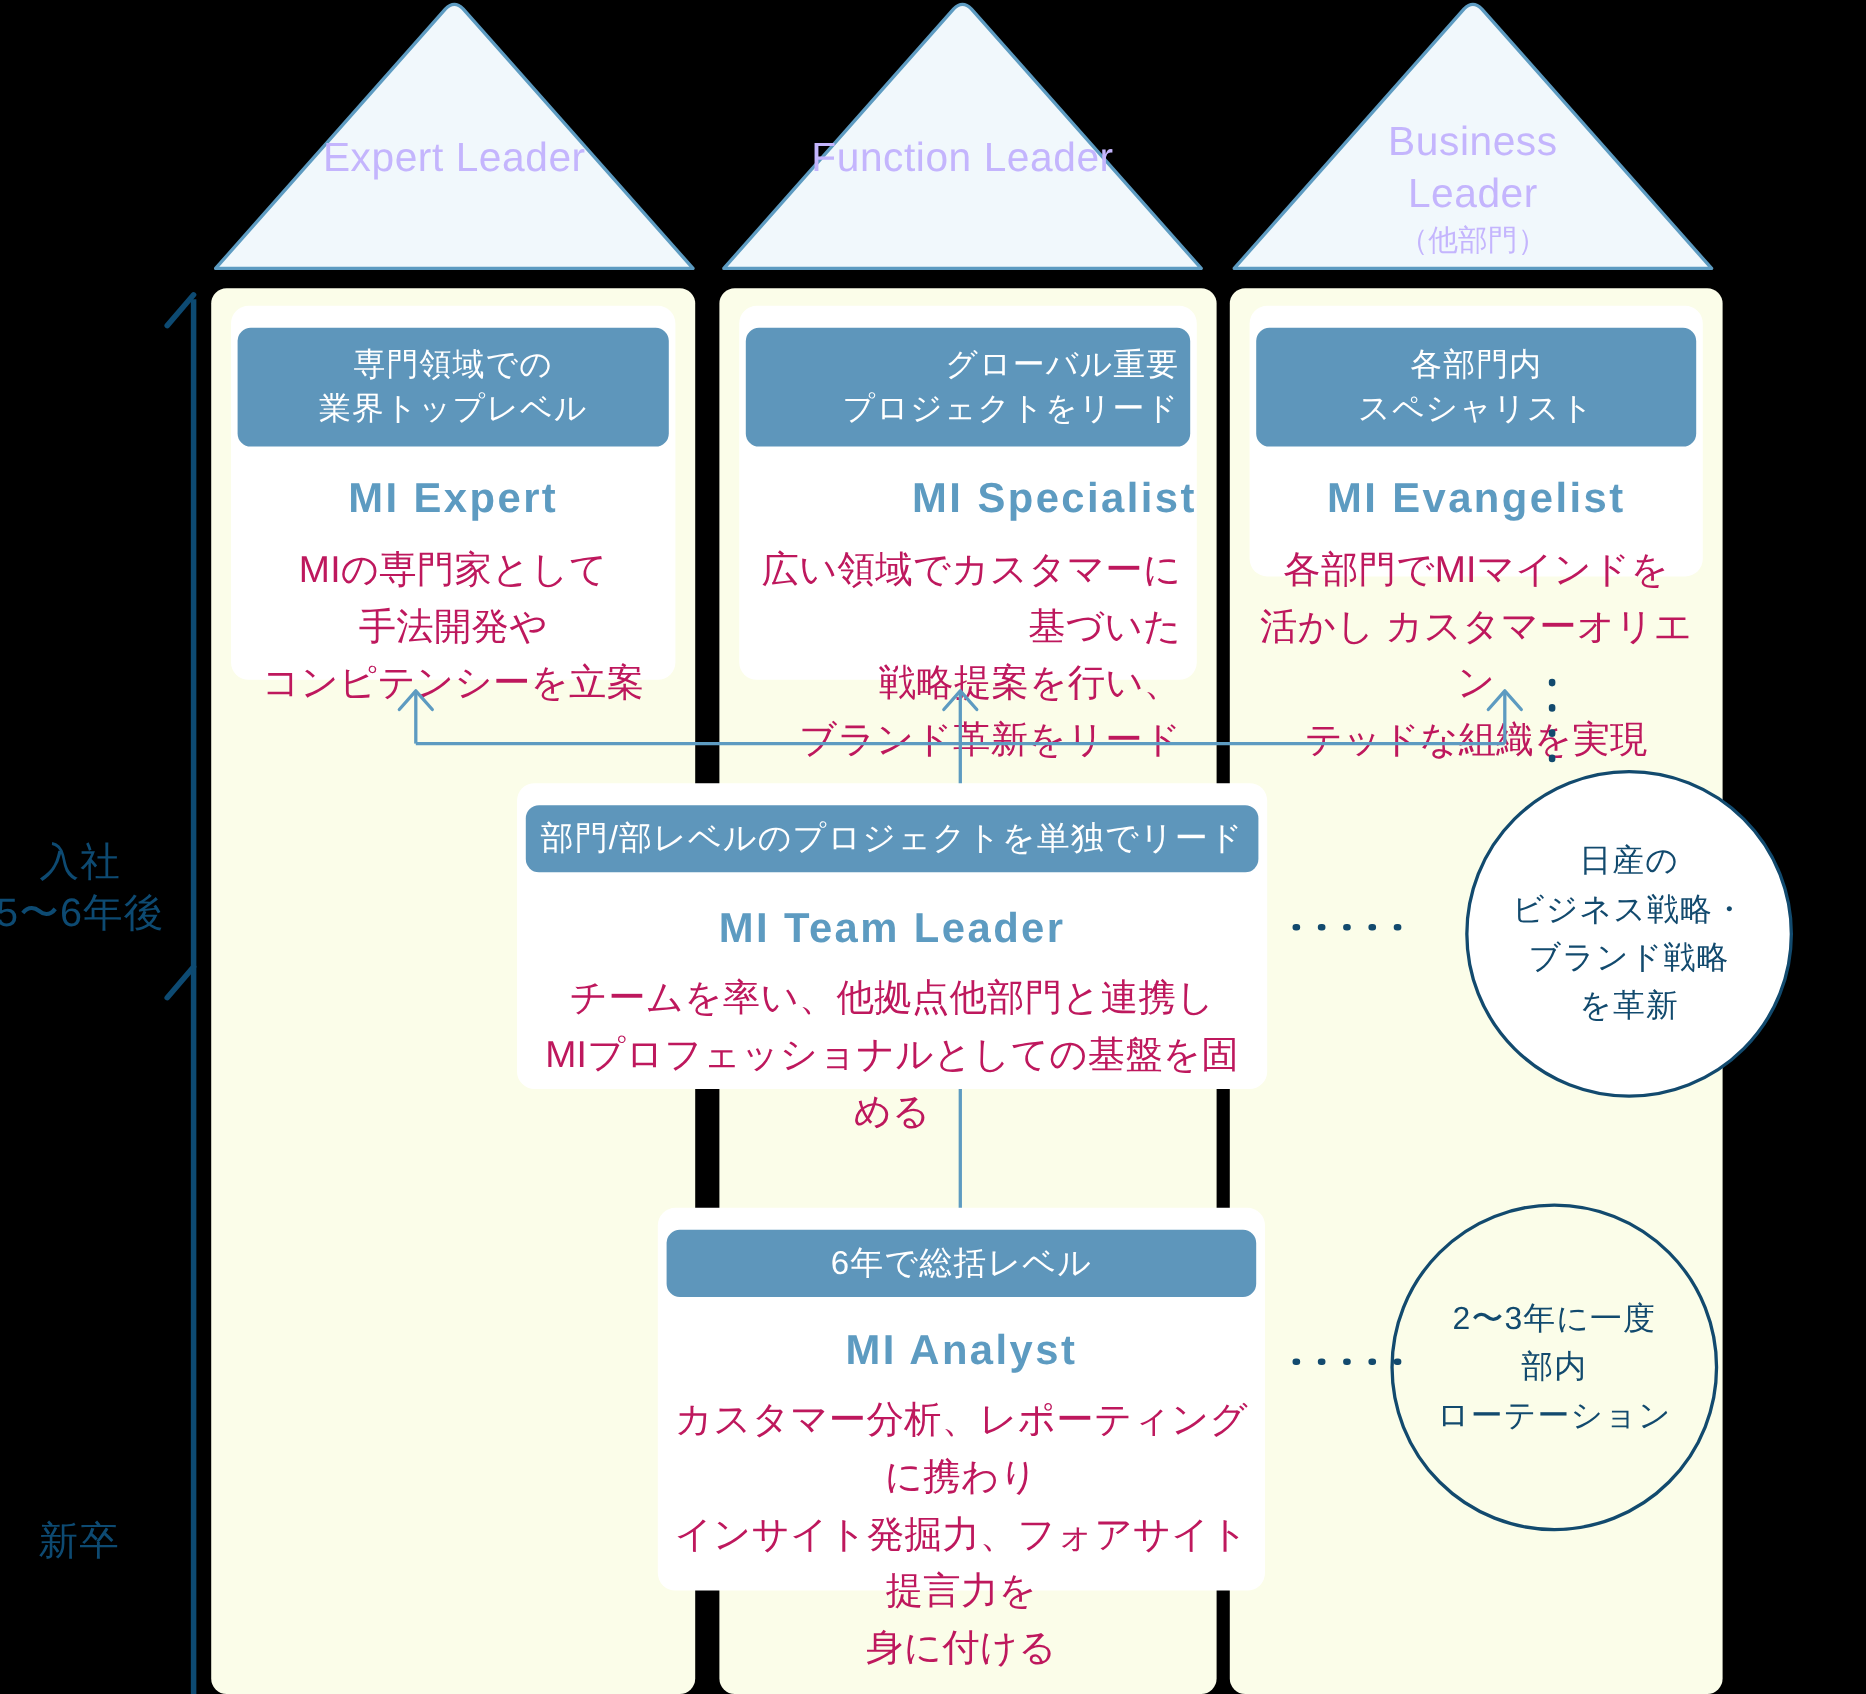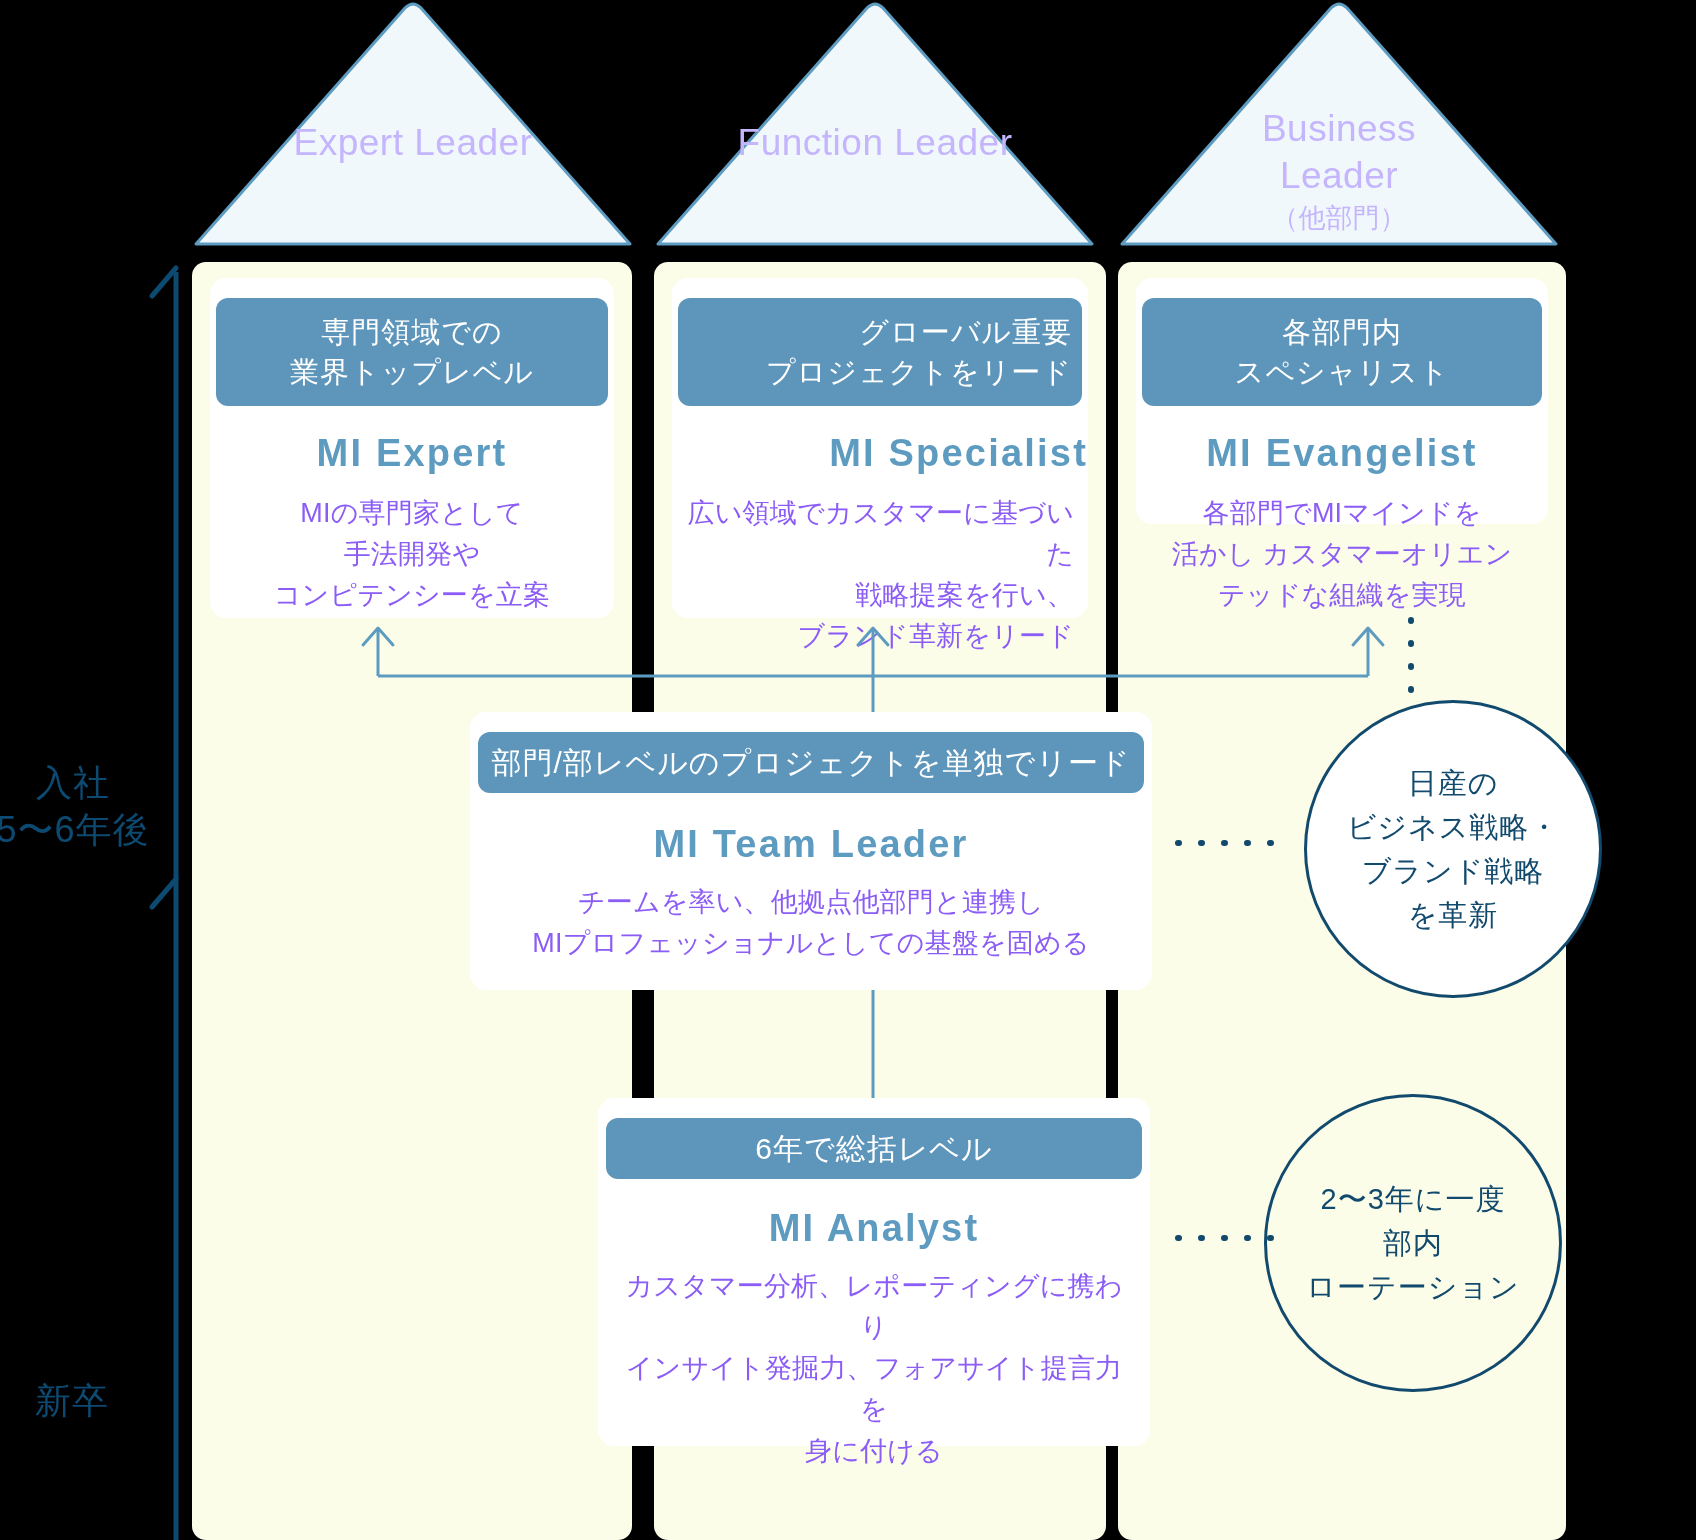--- a/index.html
+++ b/index.html
@@ -63,8 +63,8 @@
     font-weight:700;
   }
   .desc{
-    color:#8b5cf6;
-    font-size:27px;
+    color:#be185d;
+    font-size:34px;
     line-height:1.52;
     letter-spacing:.2px;
     padding:0 14px;

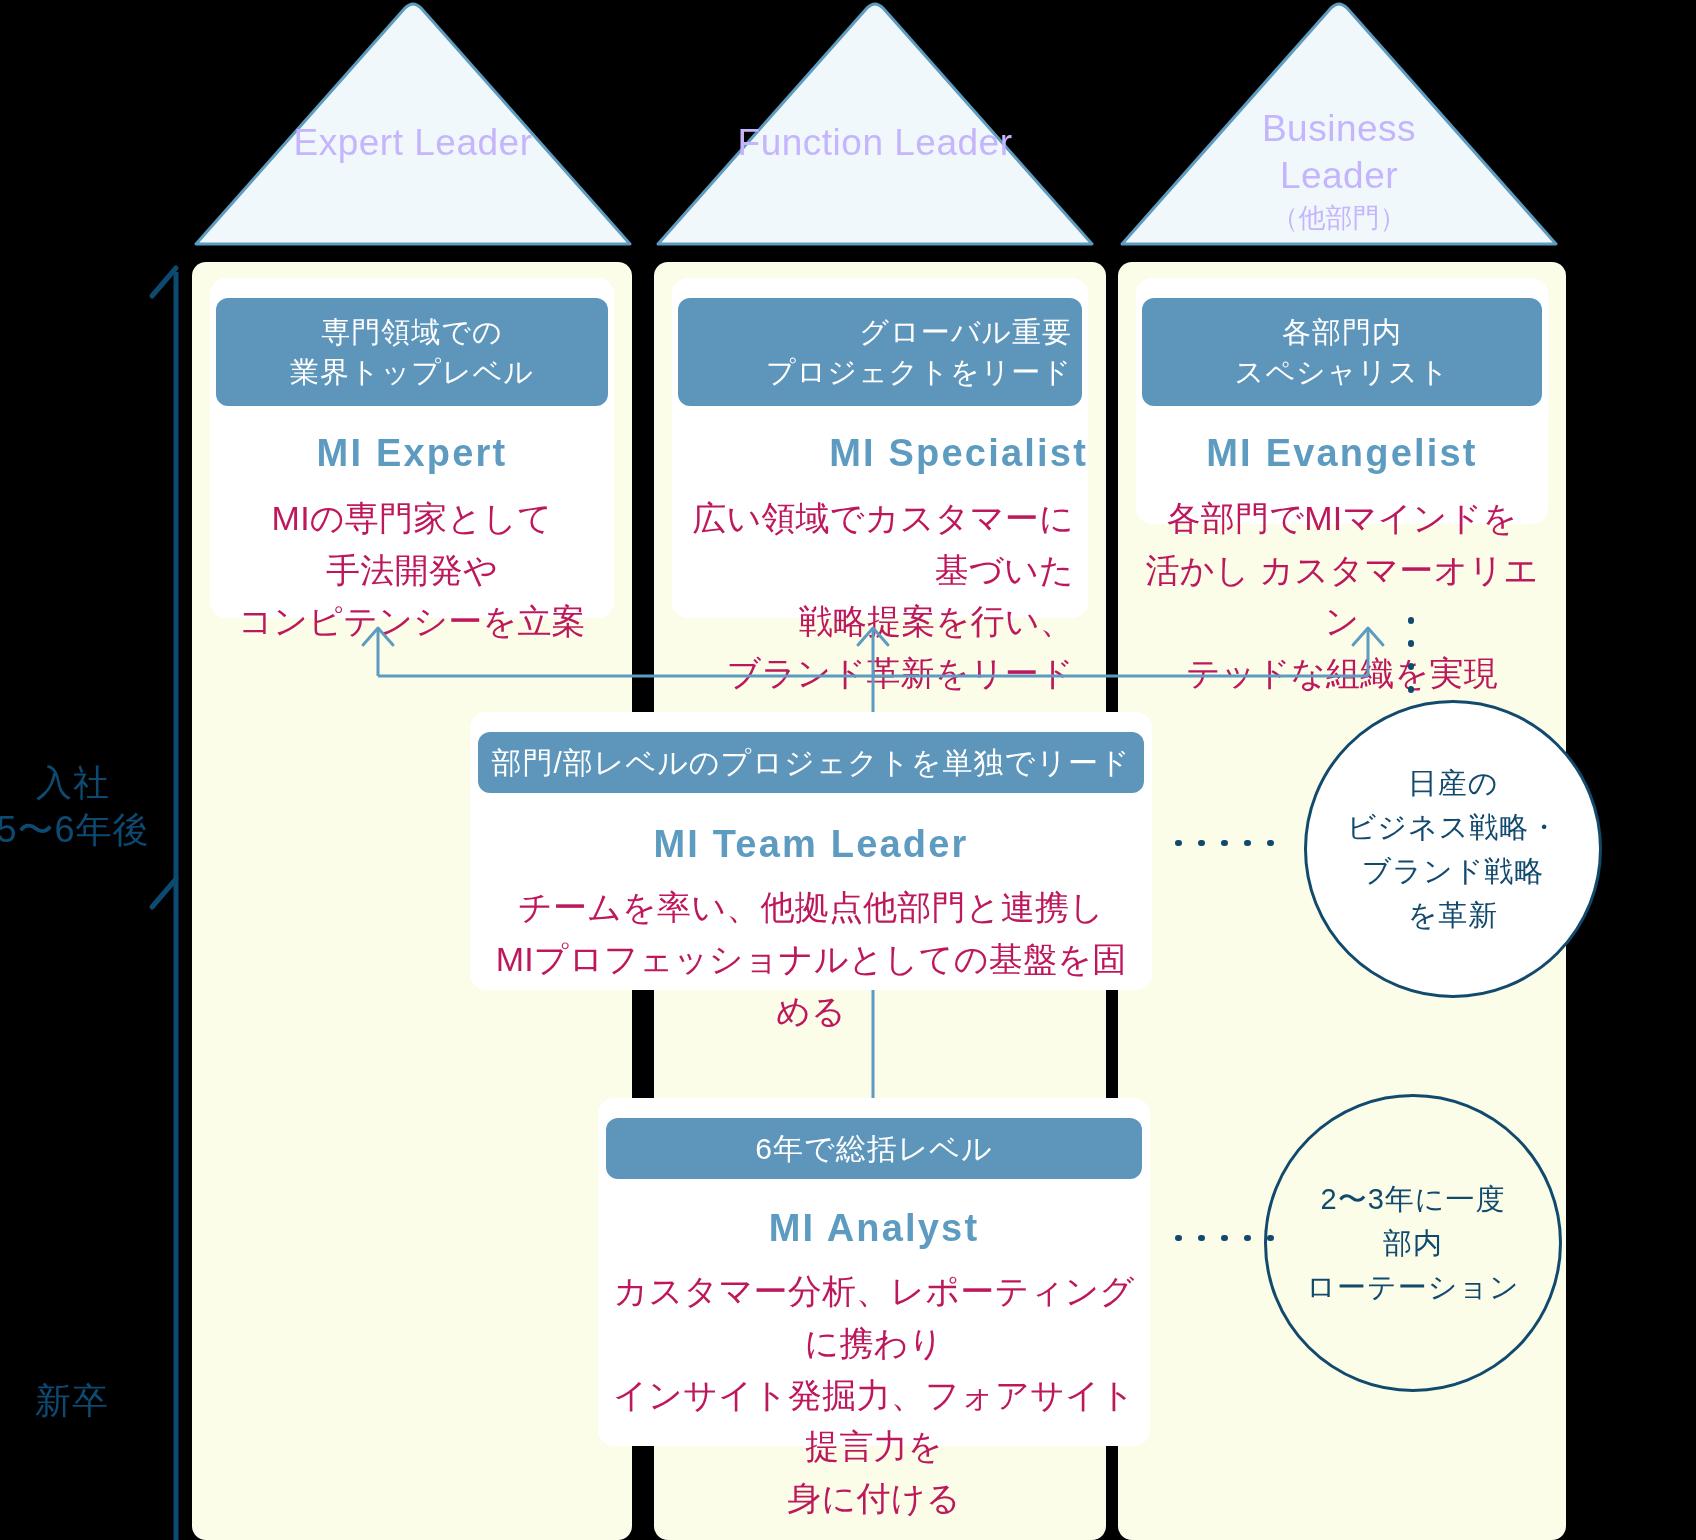--- a/index.html
+++ b/index.html
@@ -197,7 +197,7 @@
 身に付ける</div>
   </div>
 
-  <div class="circ" style="left:1304px;top:700px;width:292px;height:292px;">
+  <div class="circ" style="left:1332px;top:700px;width:292px;height:292px;">
     <span style="white-space:pre-line;">日産の
 ビジネス戦略・
 ブランド戦略

